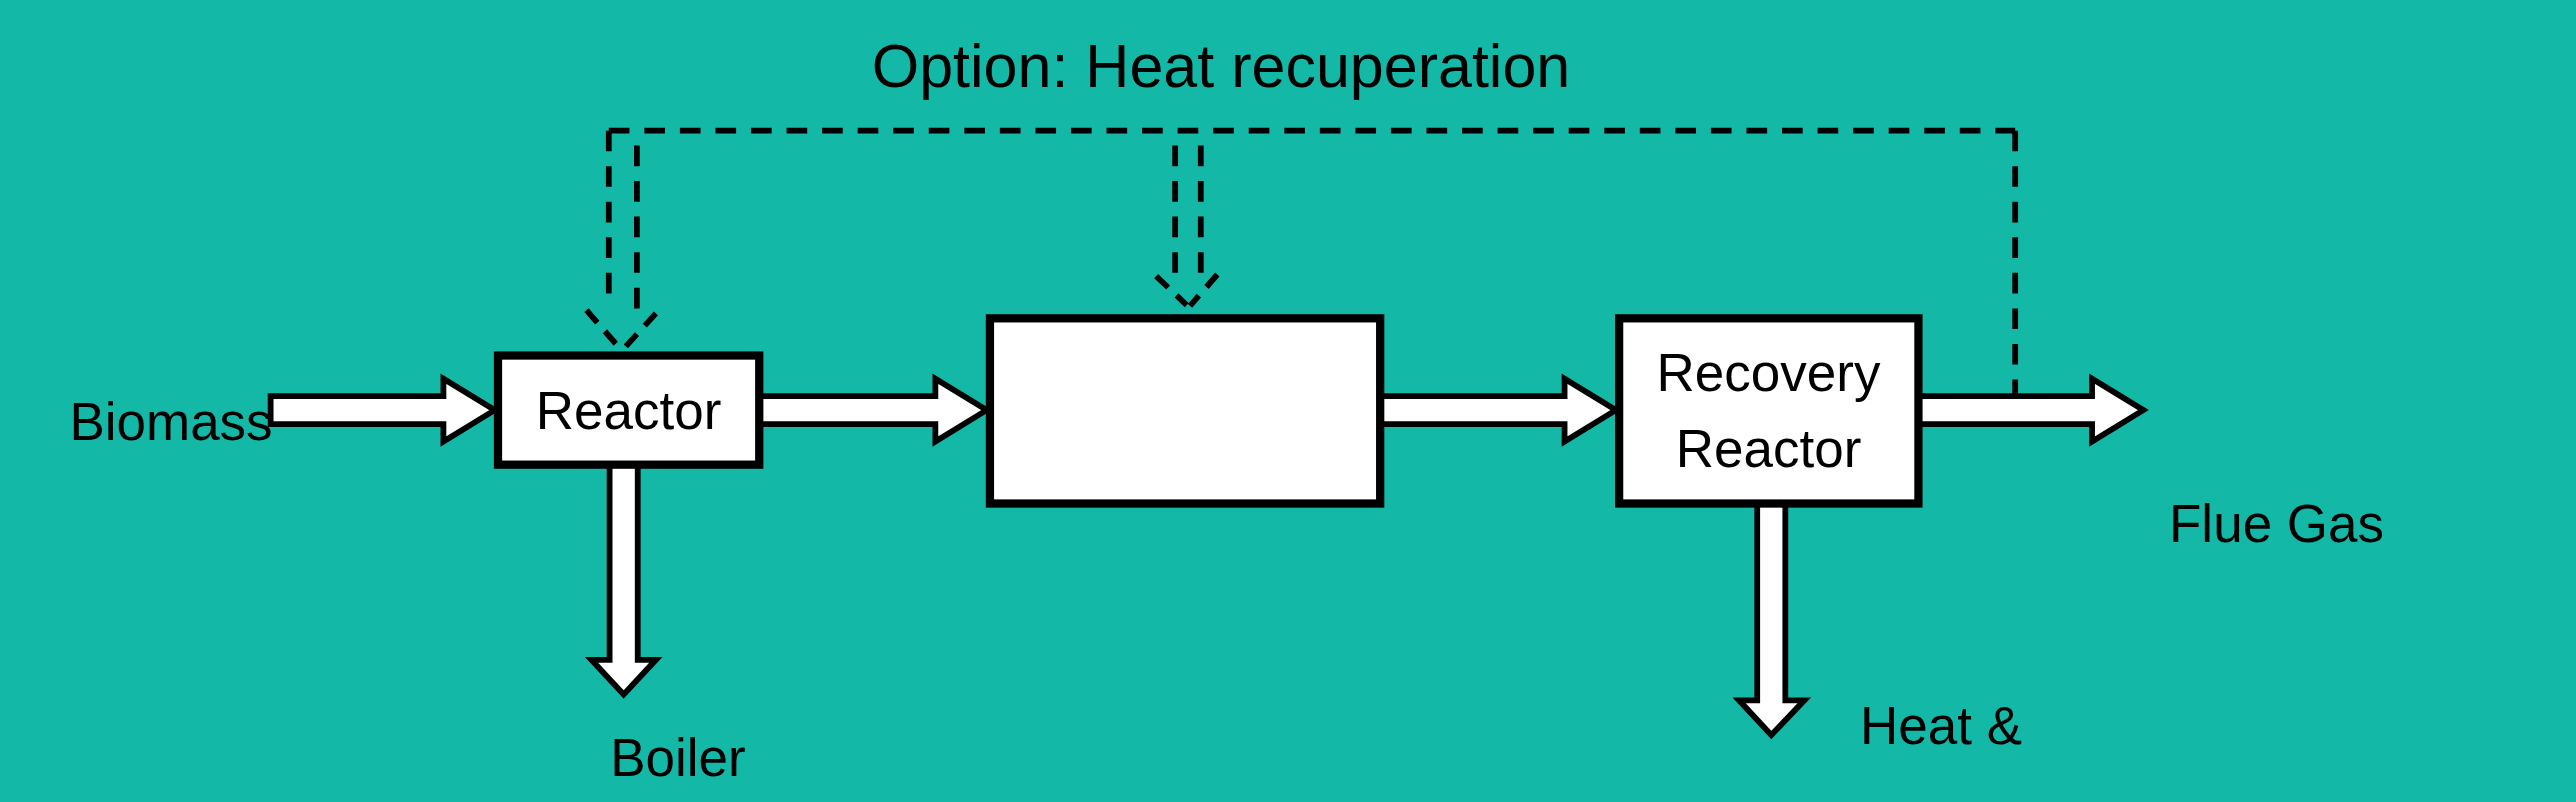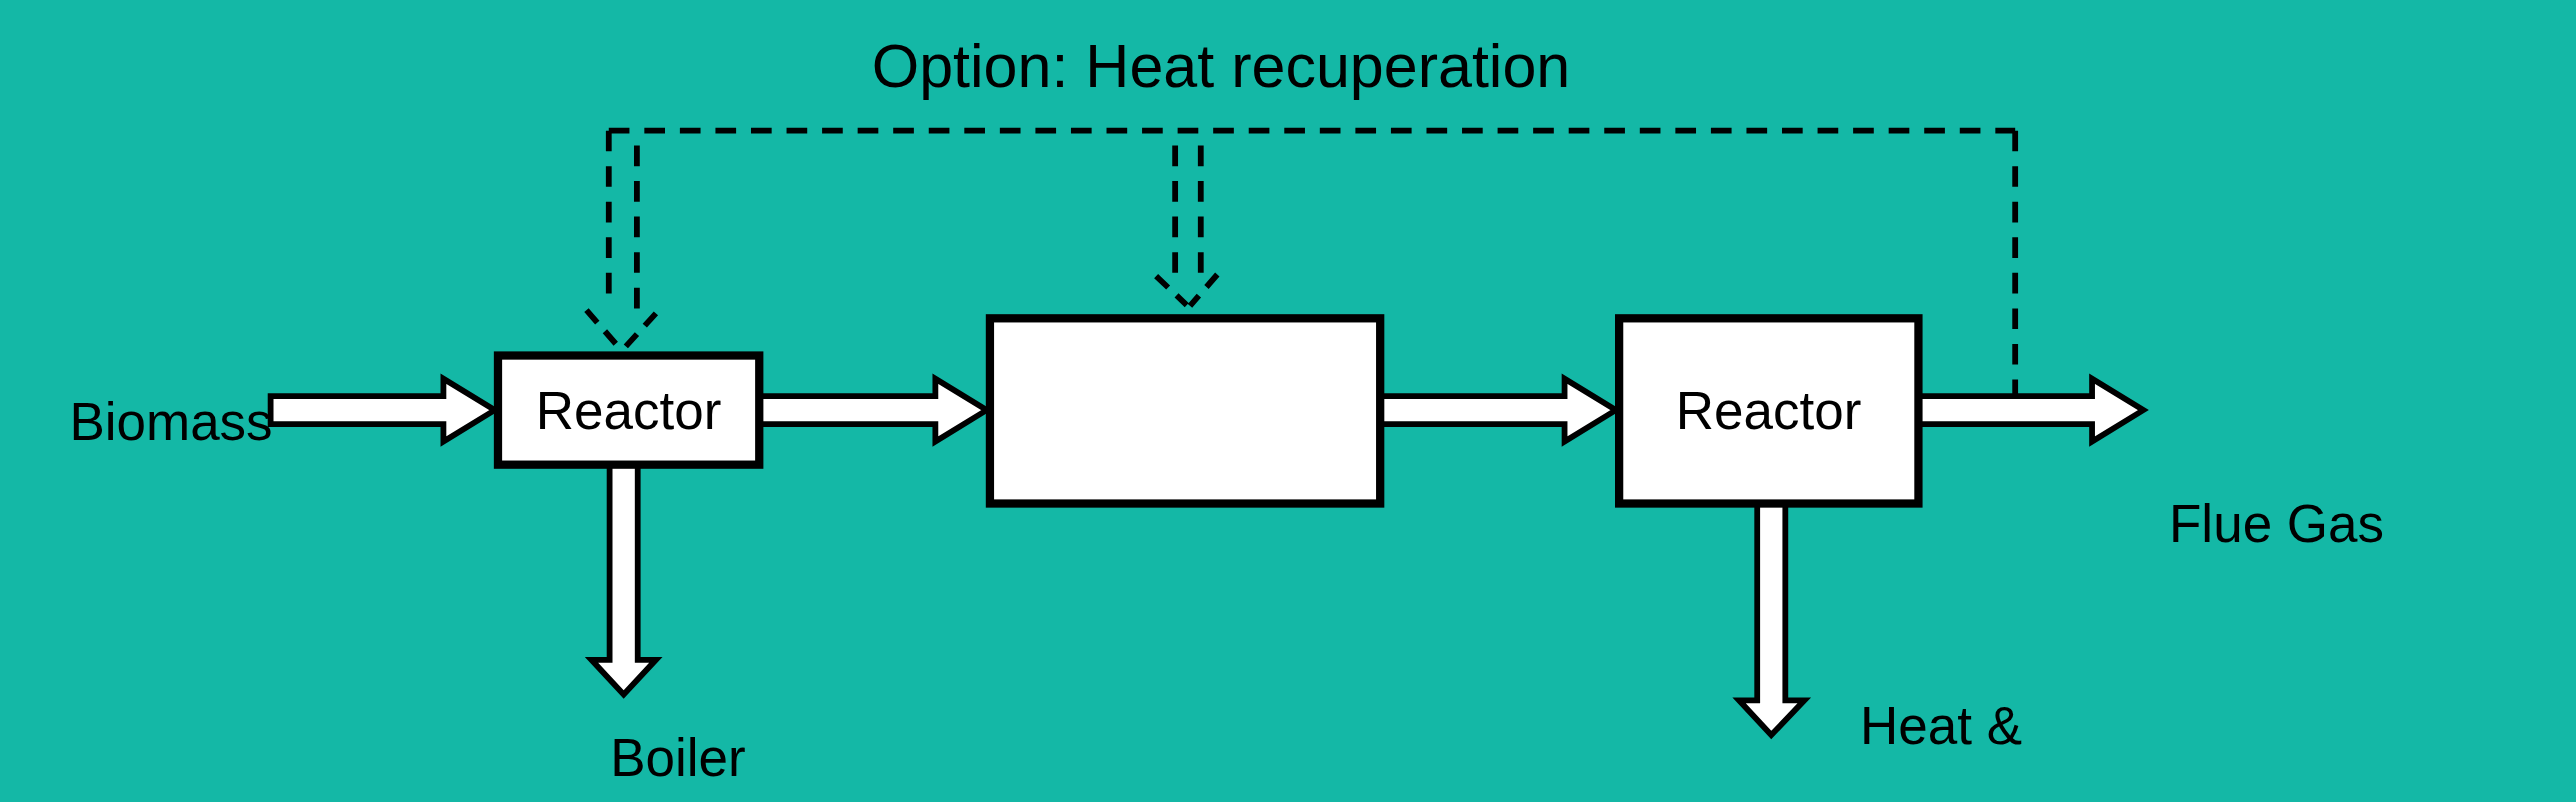--- a/index.html
+++ b/index.html
@@ -106,6 +106,7 @@
 
 
   <div class="boxlabel" style="left:1619px; top:318px; width:299px; height:185px;">
+    <span>Recovery</span>
     <span>Reactor</span>
   </div>
 

